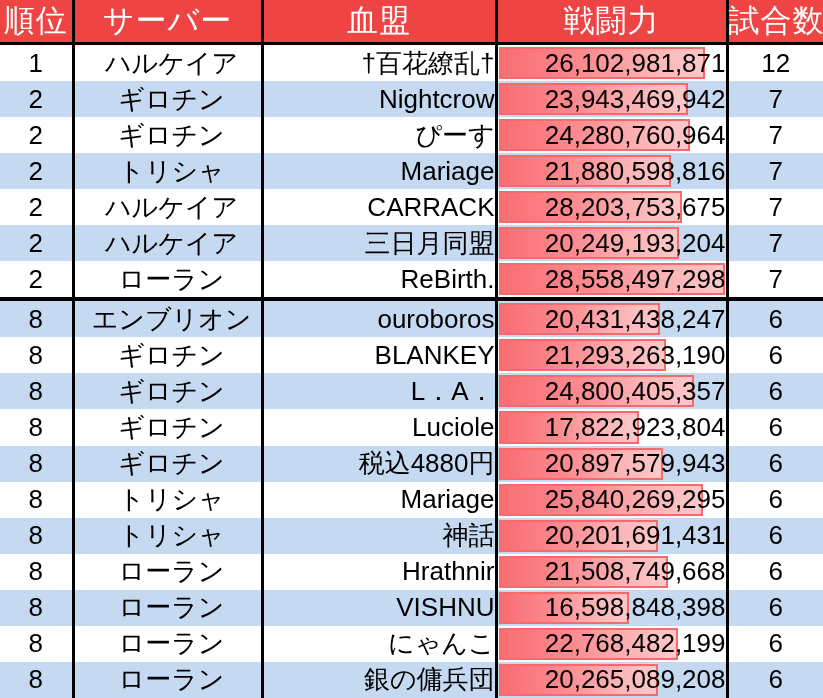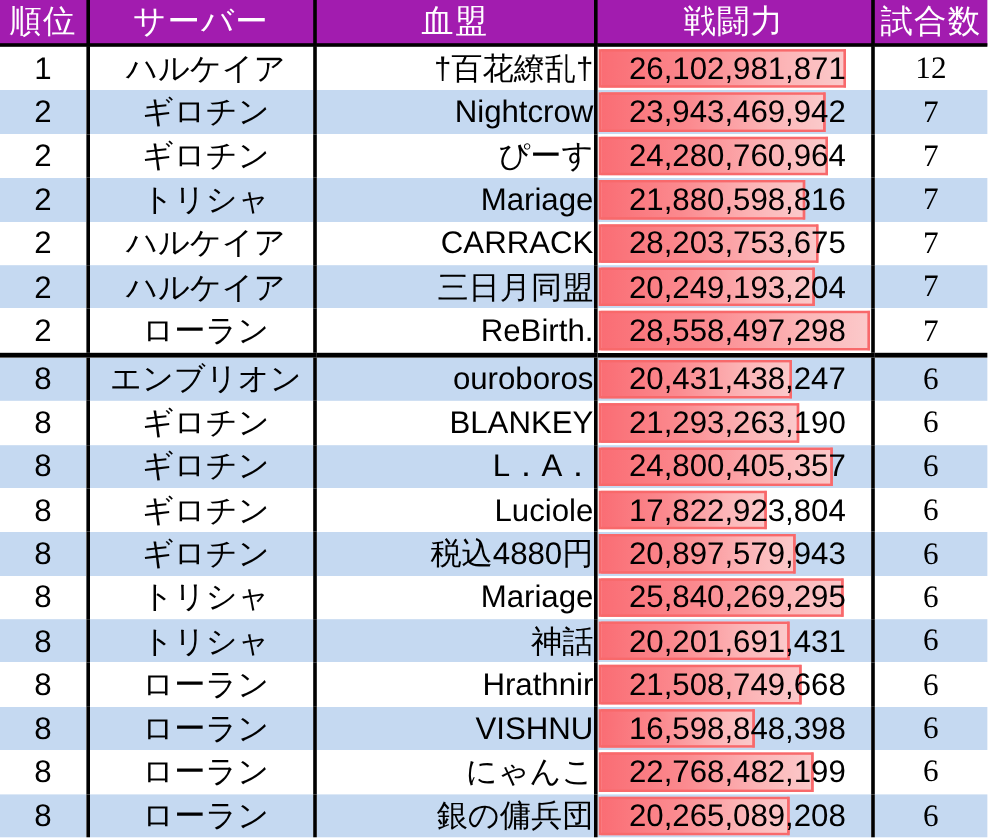--- a/index.html
+++ b/index.html
@@ -28,9 +28,9 @@
 
   
   thead th {
-    background: #a21caf;
+    background: #ef4444;
     color: #ffffff;
-    font-size: 27px;
+    font-size: 31px;
     font-weight: normal;
     text-align: center;
     height: 36px;

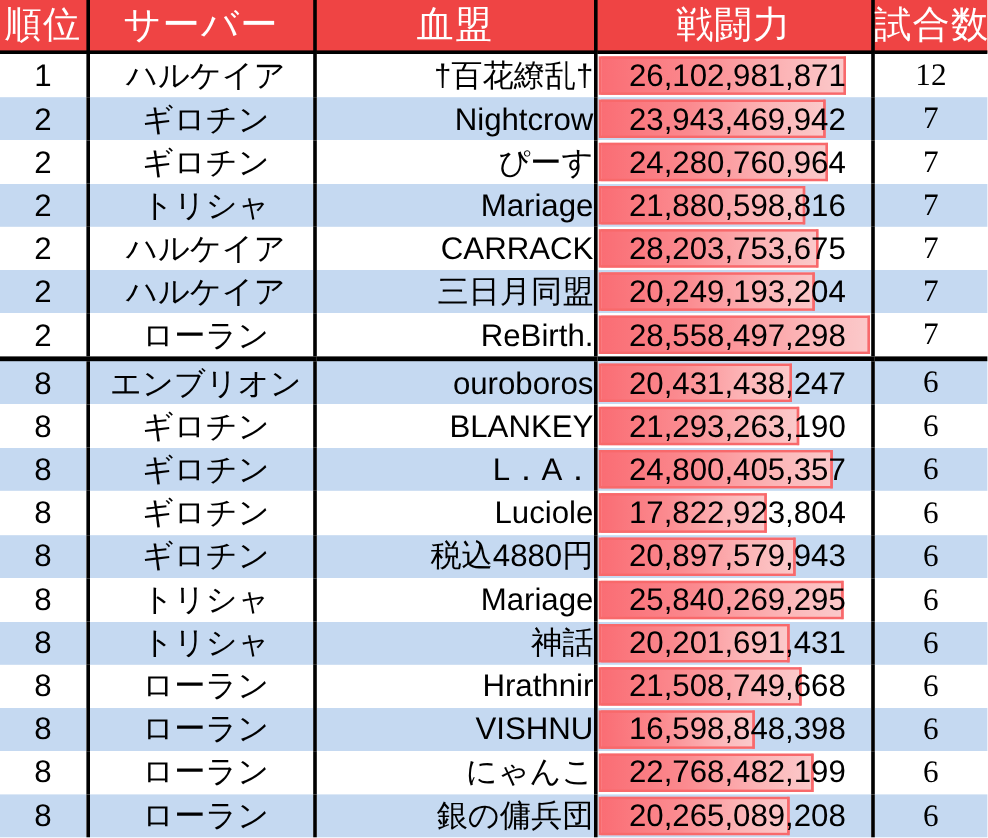--- a/index.html
+++ b/index.html
@@ -67,7 +67,7 @@
   
   .cell-power {
     position: relative;
-    text-align: center;
+    text-align: right;
   }
   .databar {
     position: absolute;

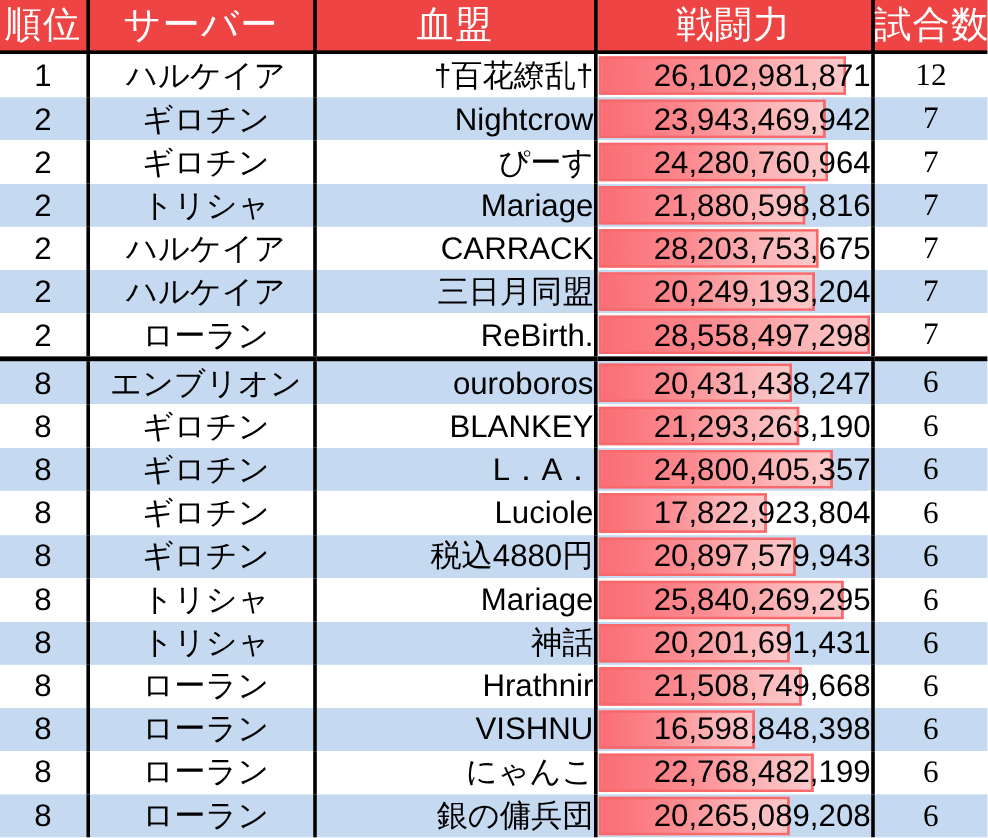--- a/index.html
+++ b/index.html
@@ -60,7 +60,7 @@
   tbody tr.group-start td { border-top: 4px solid #000000; }
 
   .cell-rank    { text-align: center; }
-  .cell-matches { text-align: center; font-family: Liberation Serif, serif; }
+  .cell-matches { text-align: center; }
   .cell-server  { text-align: center; padding-left: 8px !important; }
   .cell-clan    { text-align: right; padding-left: 8px !important; }
 

